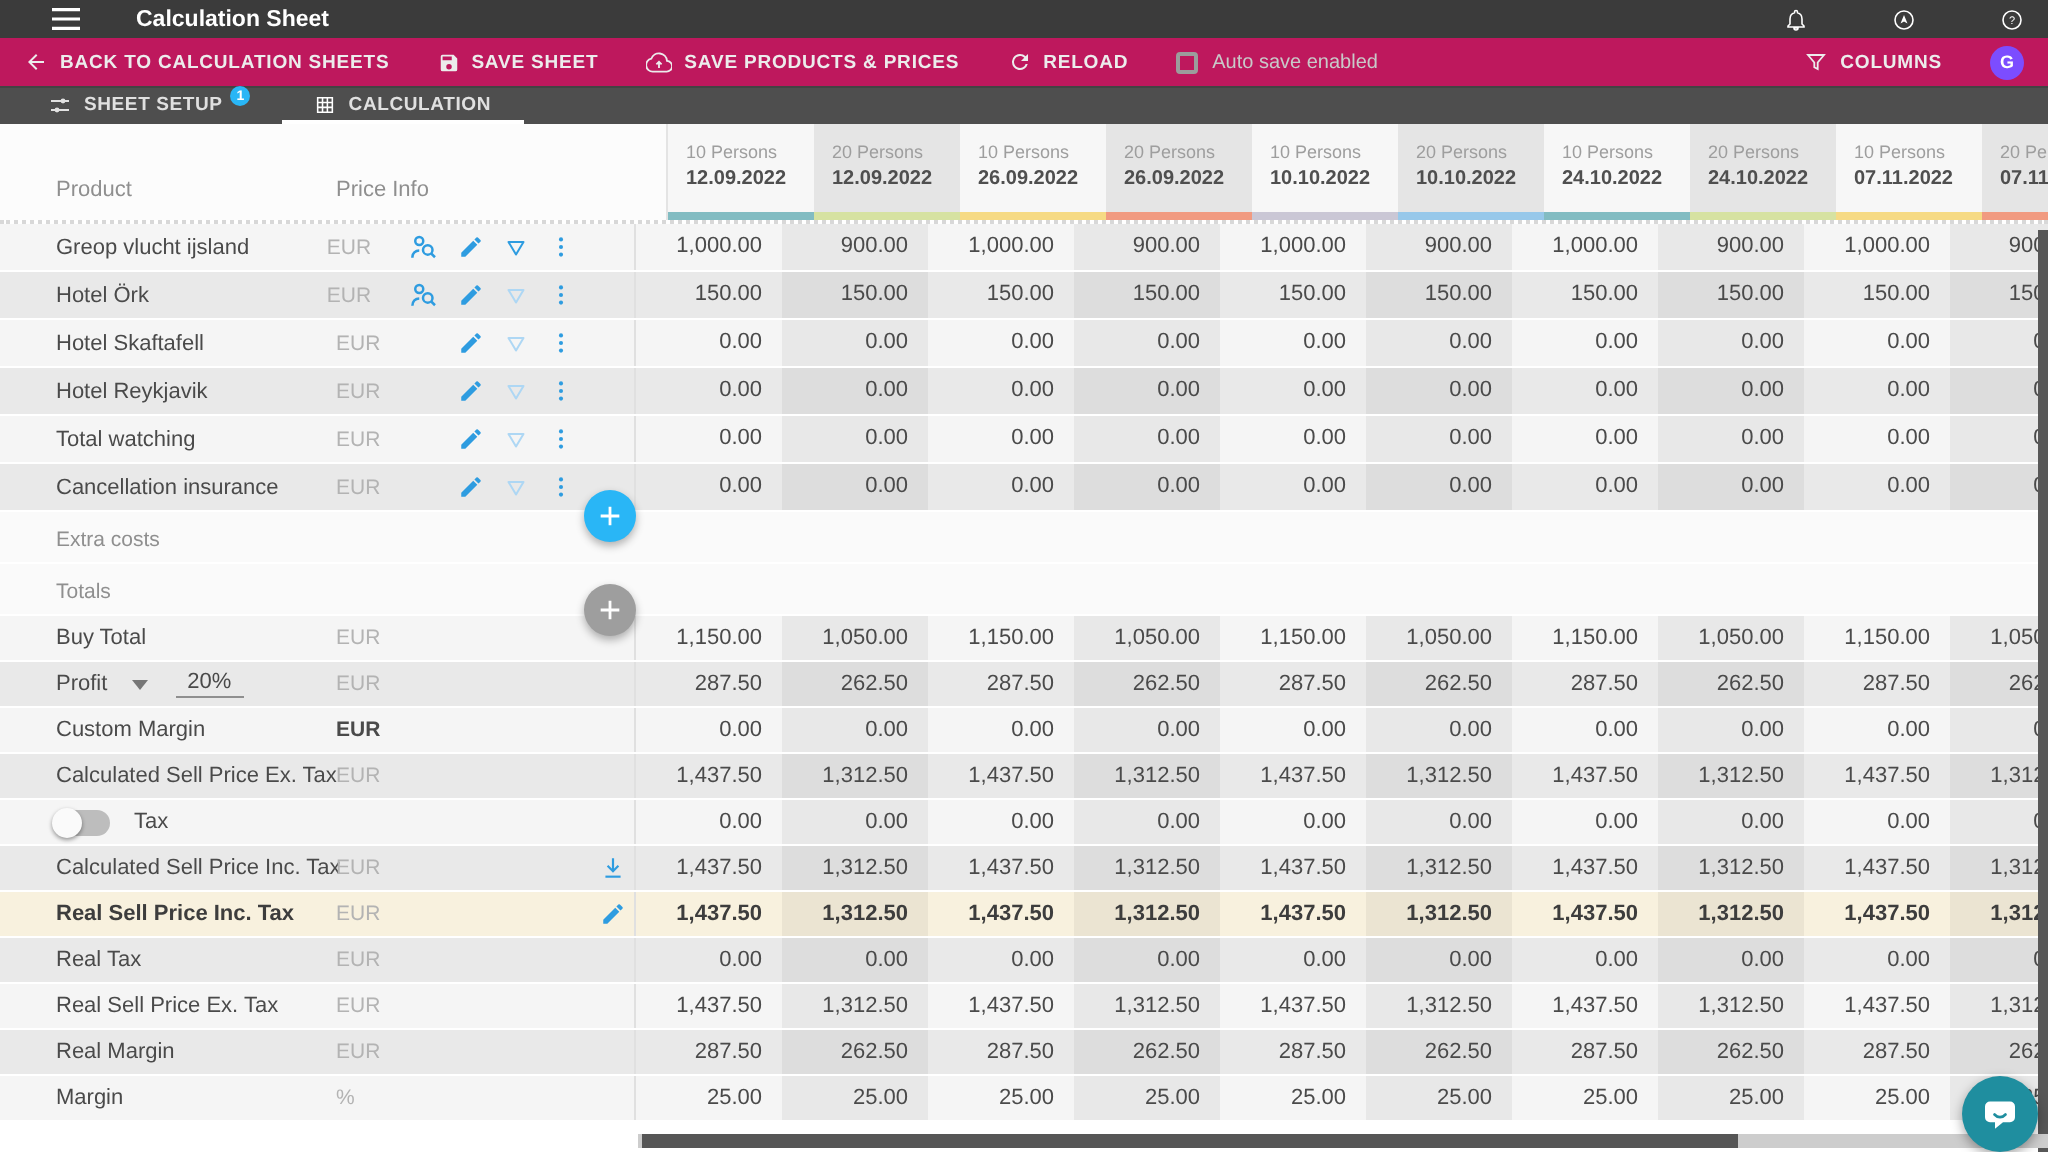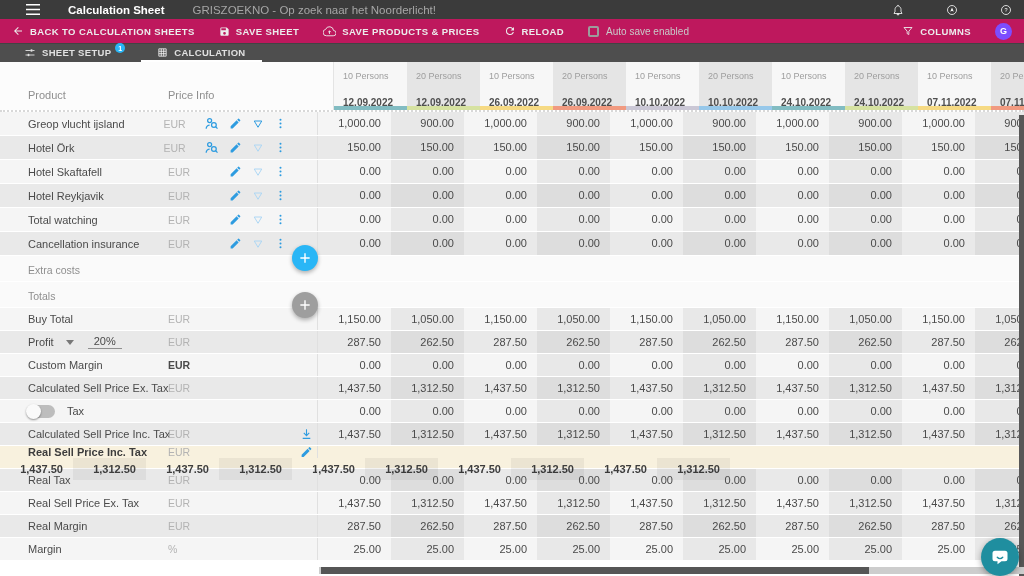--- a/index.html
+++ b/index.html
@@ -107,7 +107,6 @@
         </svg>
     </span>
     <span class="title">Calculation Sheet</span>
-    <span class="subtitle">GRISZOEKNO - Op zoek naar het Noorderlicht!</span>
     <span class="spacer"></span>
     <span class="abicon">
       <svg viewBox="0 0 24 24" width="12" height="12">

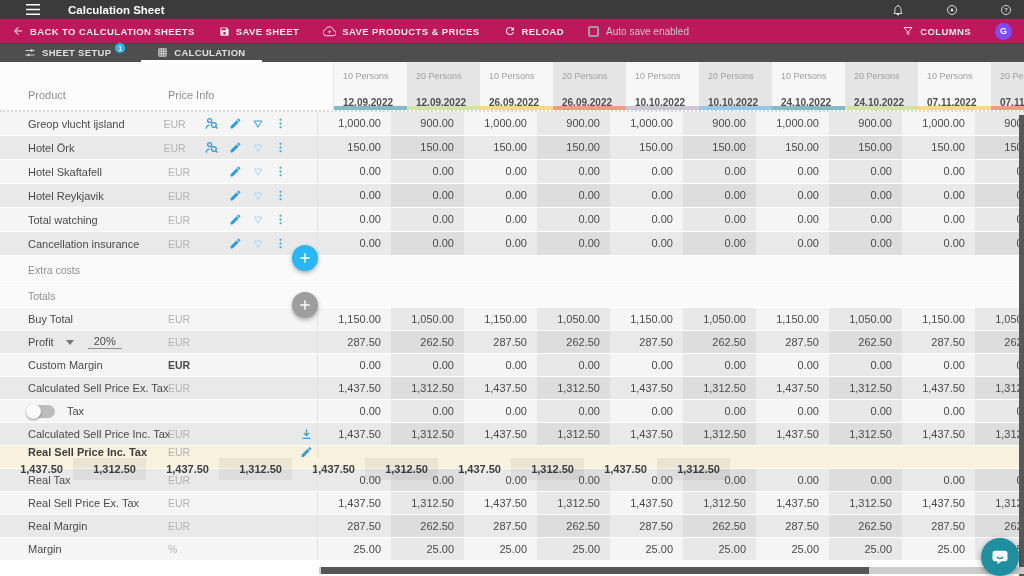--- a/index.html
+++ b/index.html
@@ -46,7 +46,7 @@
   .cheads { display:flex; flex:1; }
   .chead { width:73px; flex:none; position:relative; padding:9px 0 0 9px; background:#f7f7f7; }
   .chead.even { background:#e5e5e5; }
-  .chead .p { font-size:9px; color:#9e9e9e; margin-bottom:16px; white-space:nowrap; }
+  .chead .p { font-size:9px; color:#9e9e9e; margin-bottom:3px; white-space:nowrap; }
   .chead .d { font-size:10px; font-weight:bold; color:#4f4f4f; white-space:nowrap; }
   .chead .accent { position:absolute; left:0; right:0; bottom:0; height:4px; }
 

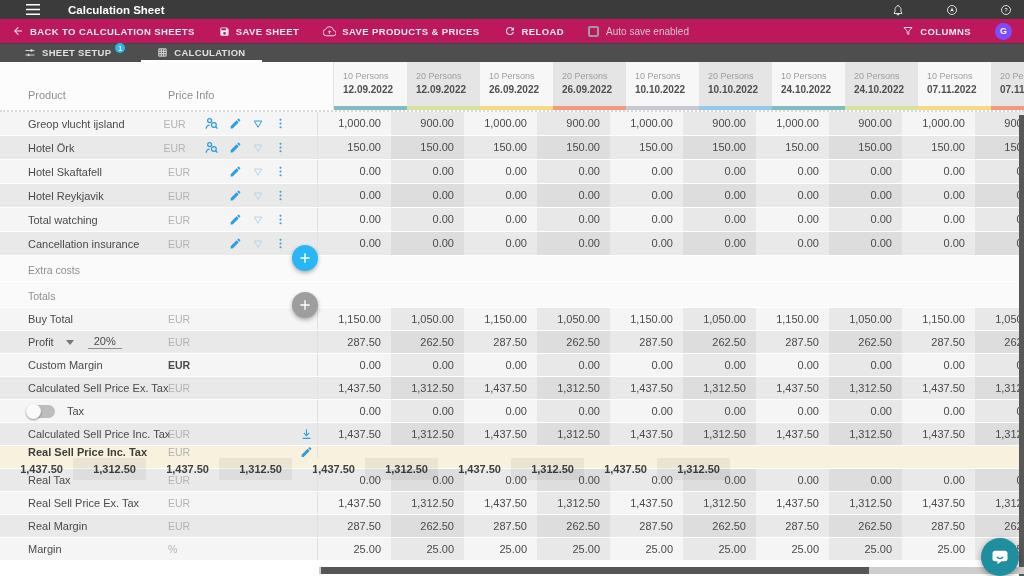--- a/index.html
+++ b/index.html
@@ -52,7 +52,7 @@
 
   .row { display:flex; height:23px; margin-bottom:1px; background:#f5f5f5; }
   .row.dark { background:#e9e9e9; }
-  .row.cream { background:#f8f1de;flex-direction:column; }
+  .row.cream { background:#f8f1de; }
   .row.cream .rname, .row.cream .cell { font-weight:bold; color:#3d3d3d; }
   .trow { height:22px; }
   .rleft { width:318px; flex:none; display:flex; align-items:center; padding-left:28px;

